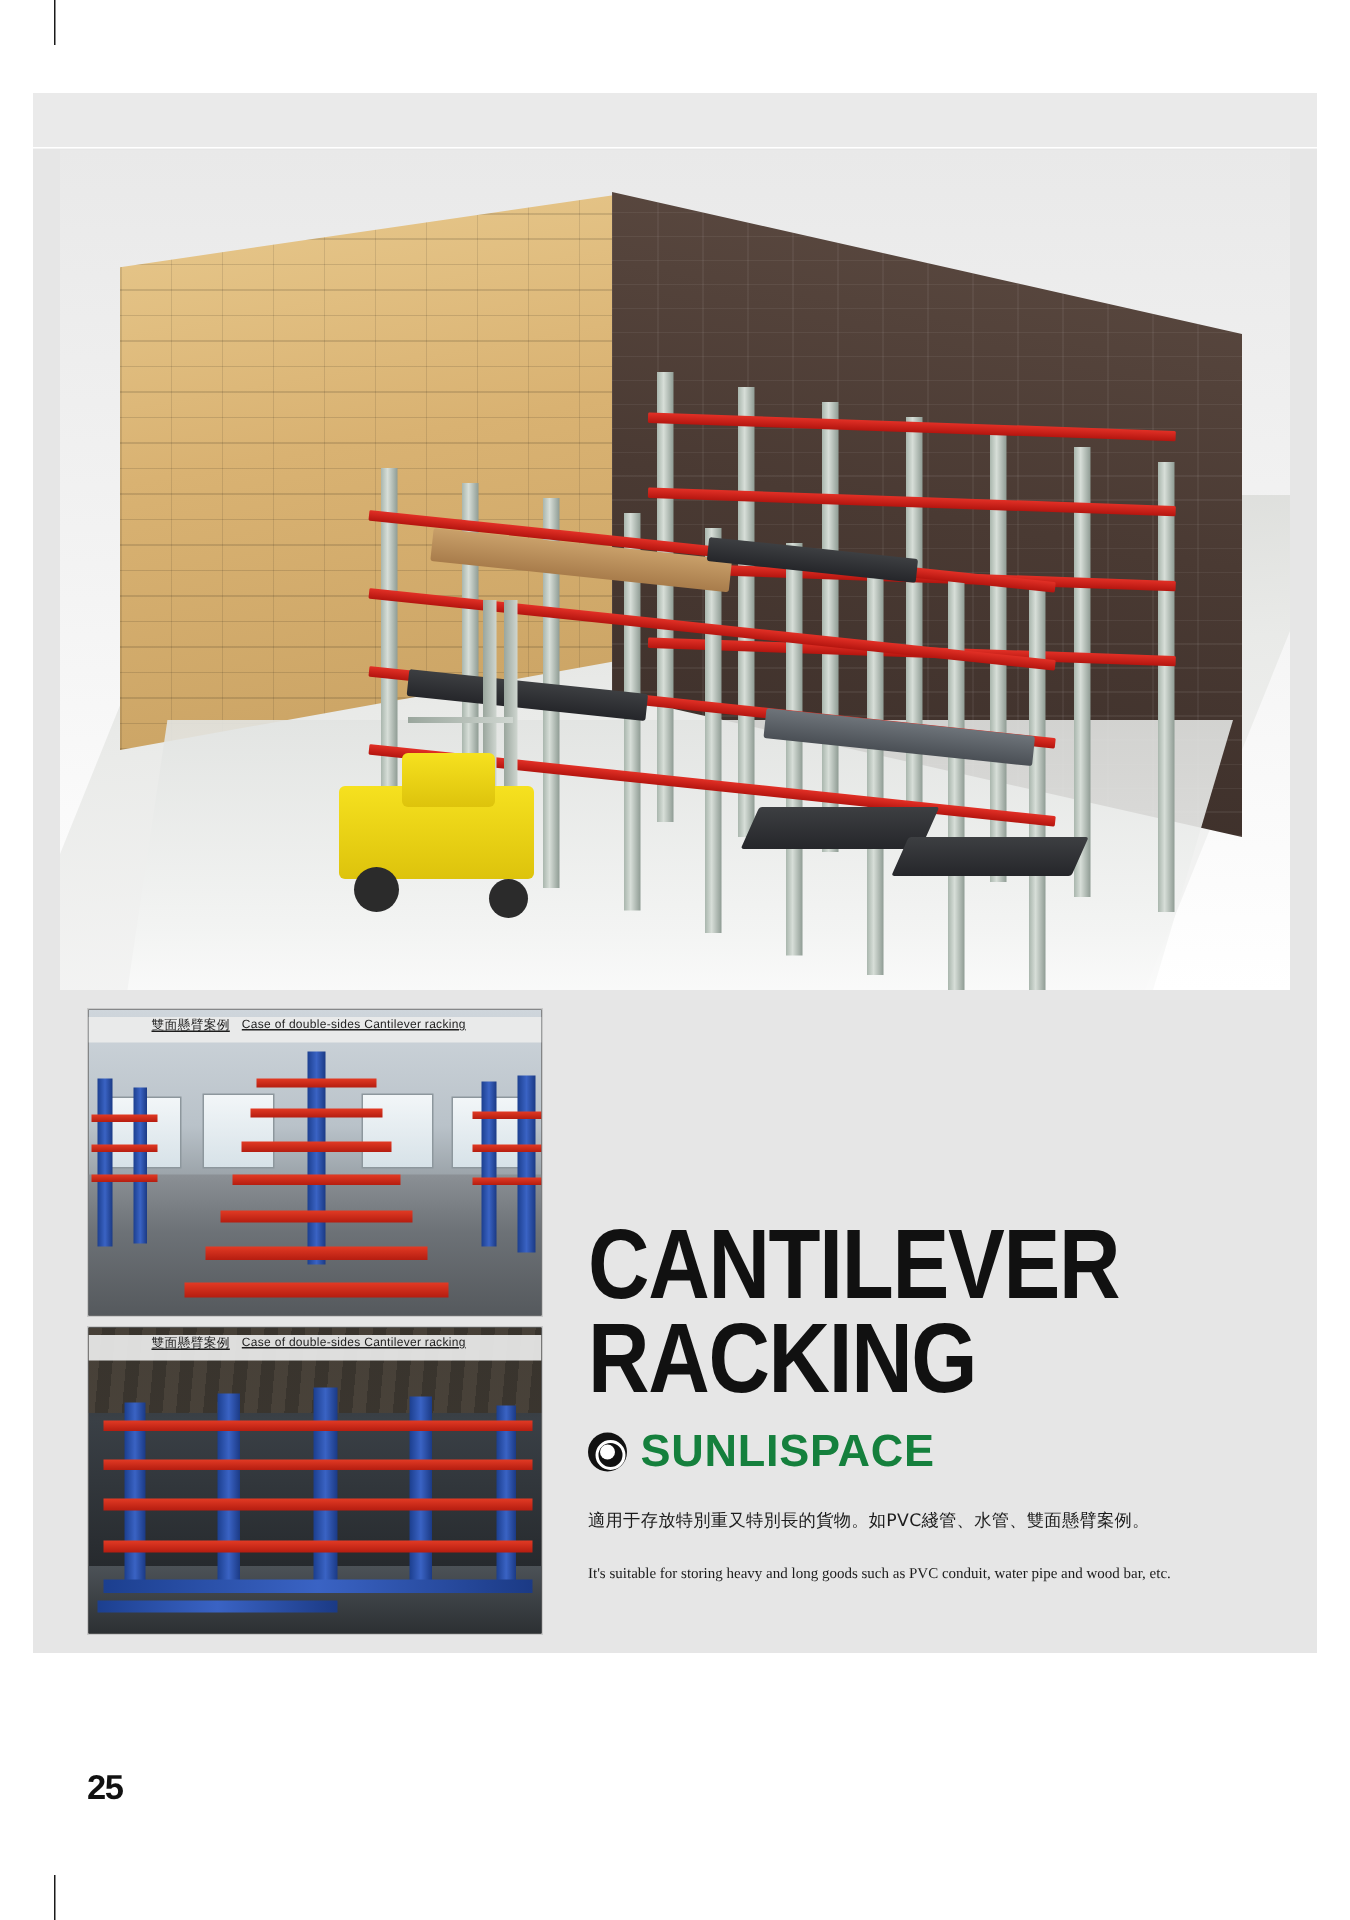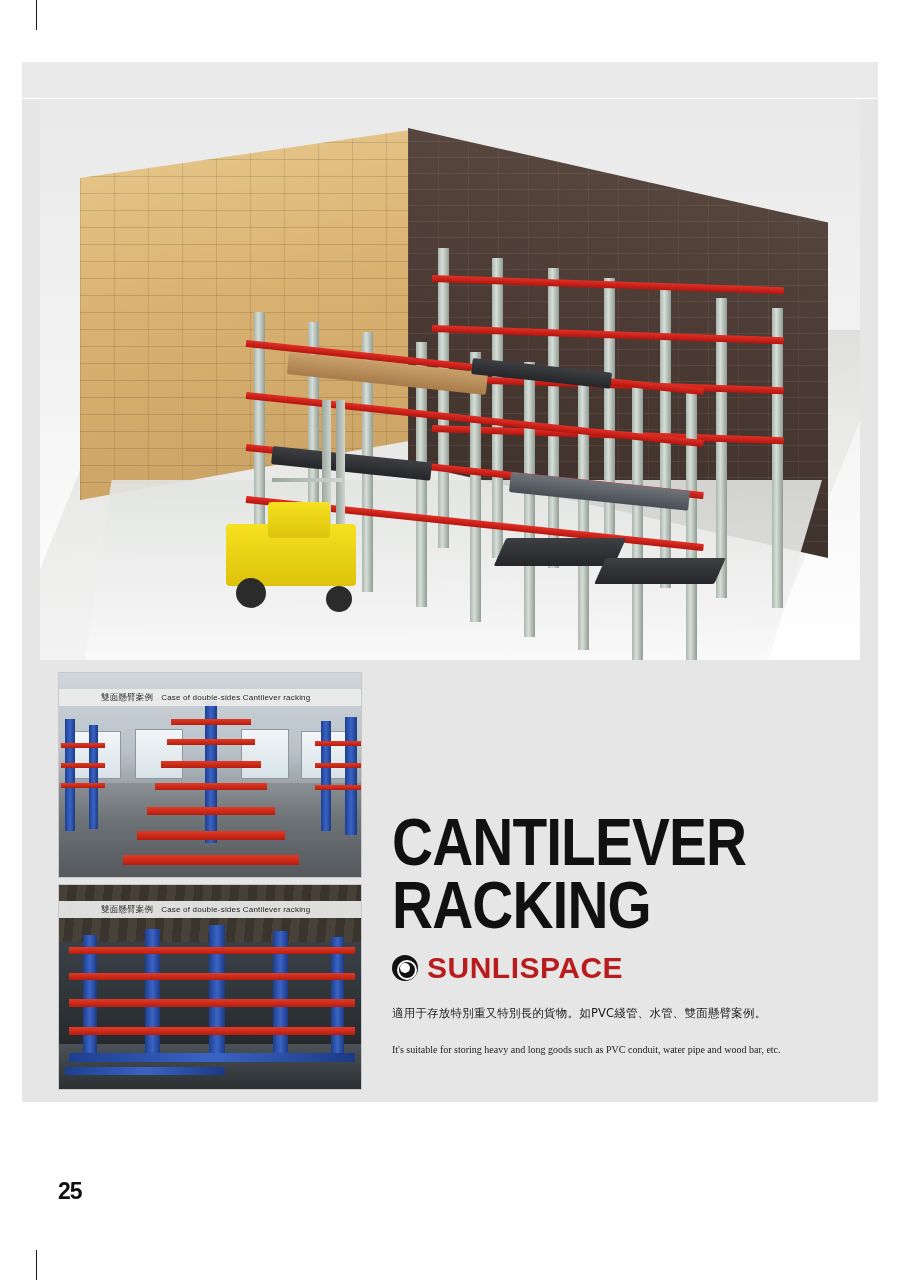--- a/index.html
+++ b/index.html
@@ -151,18 +151,18 @@
 
   .photo-caption {
     position: absolute;
-    left: 0; top: 16px;
+    left: 0; top: 5px;
     width: 100%;
     height: 17px;
     background: rgba(236,236,236,.92);
     display: flex;
-    align-items: center;
     font-size: 8.5px;
     color: #1d1d1d;
     letter-spacing: .2px;
     z-index: 4;
     box-sizing: border-box;
     padding-left: 42px;
+    text-decoration: underline;
   }
   .photo-caption .cn { font-family: "DejaVu Sans", sans-serif; font-size: 8.5px; }
   .photo-caption .en { margin-left: 8px; font-size: 8px; }

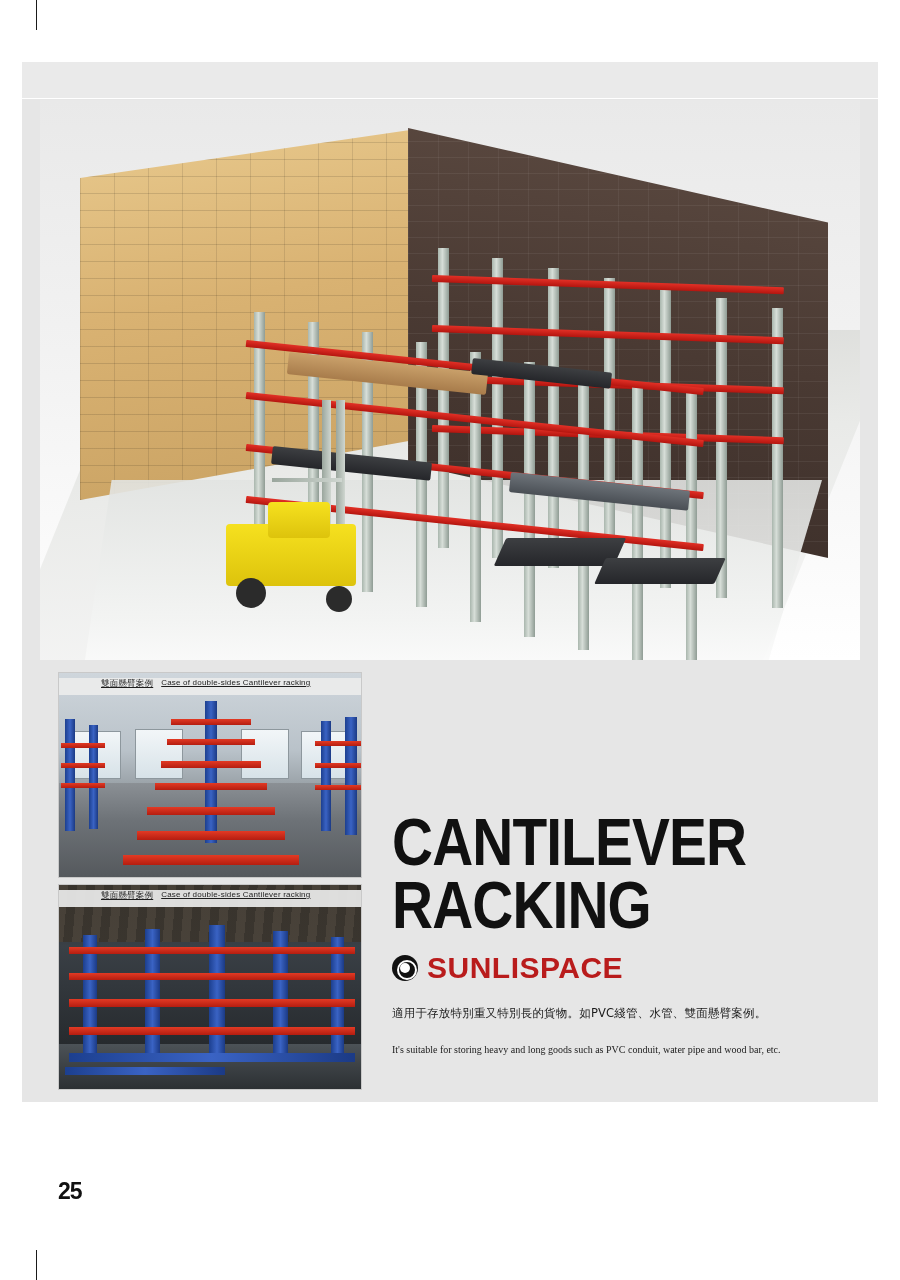--- a/index.html
+++ b/index.html
@@ -269,7 +269,7 @@
     font-weight: bold;
     font-size: 30px;
     letter-spacing: 0.5px;
-    color: #b91c1c;
+    color: #15803d;
   }
   .desc {
     margin-top: 20px;

